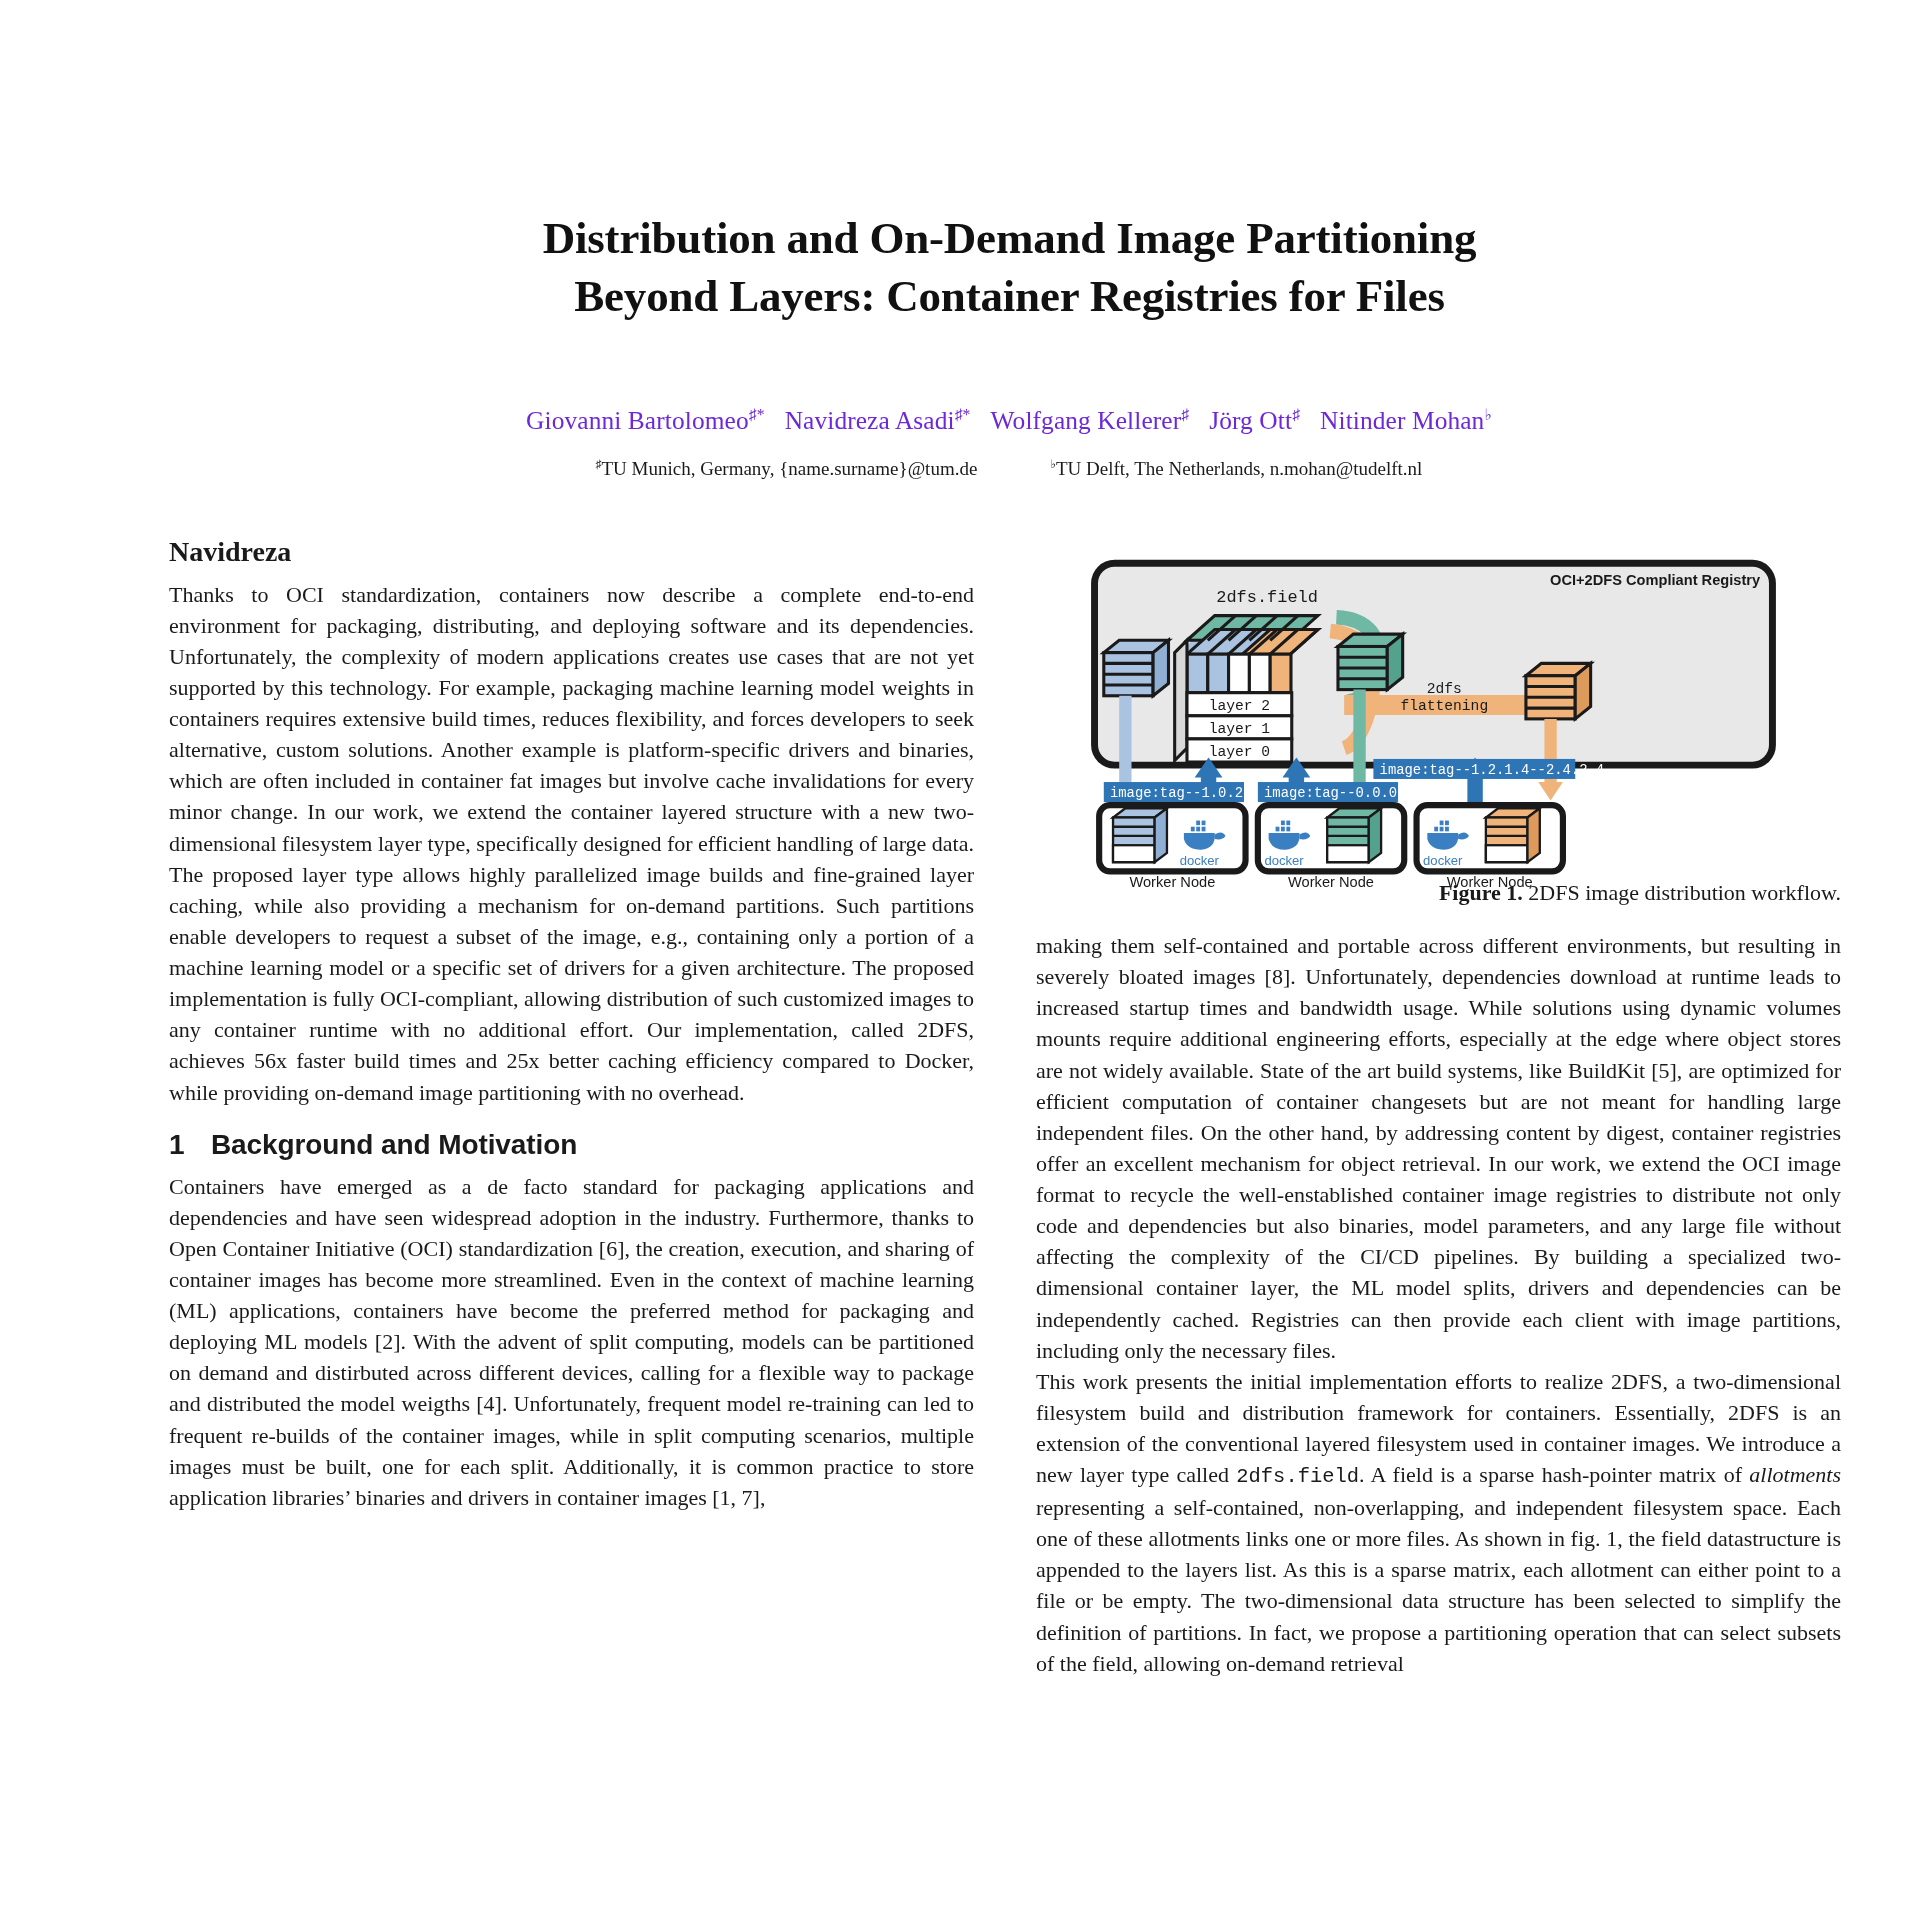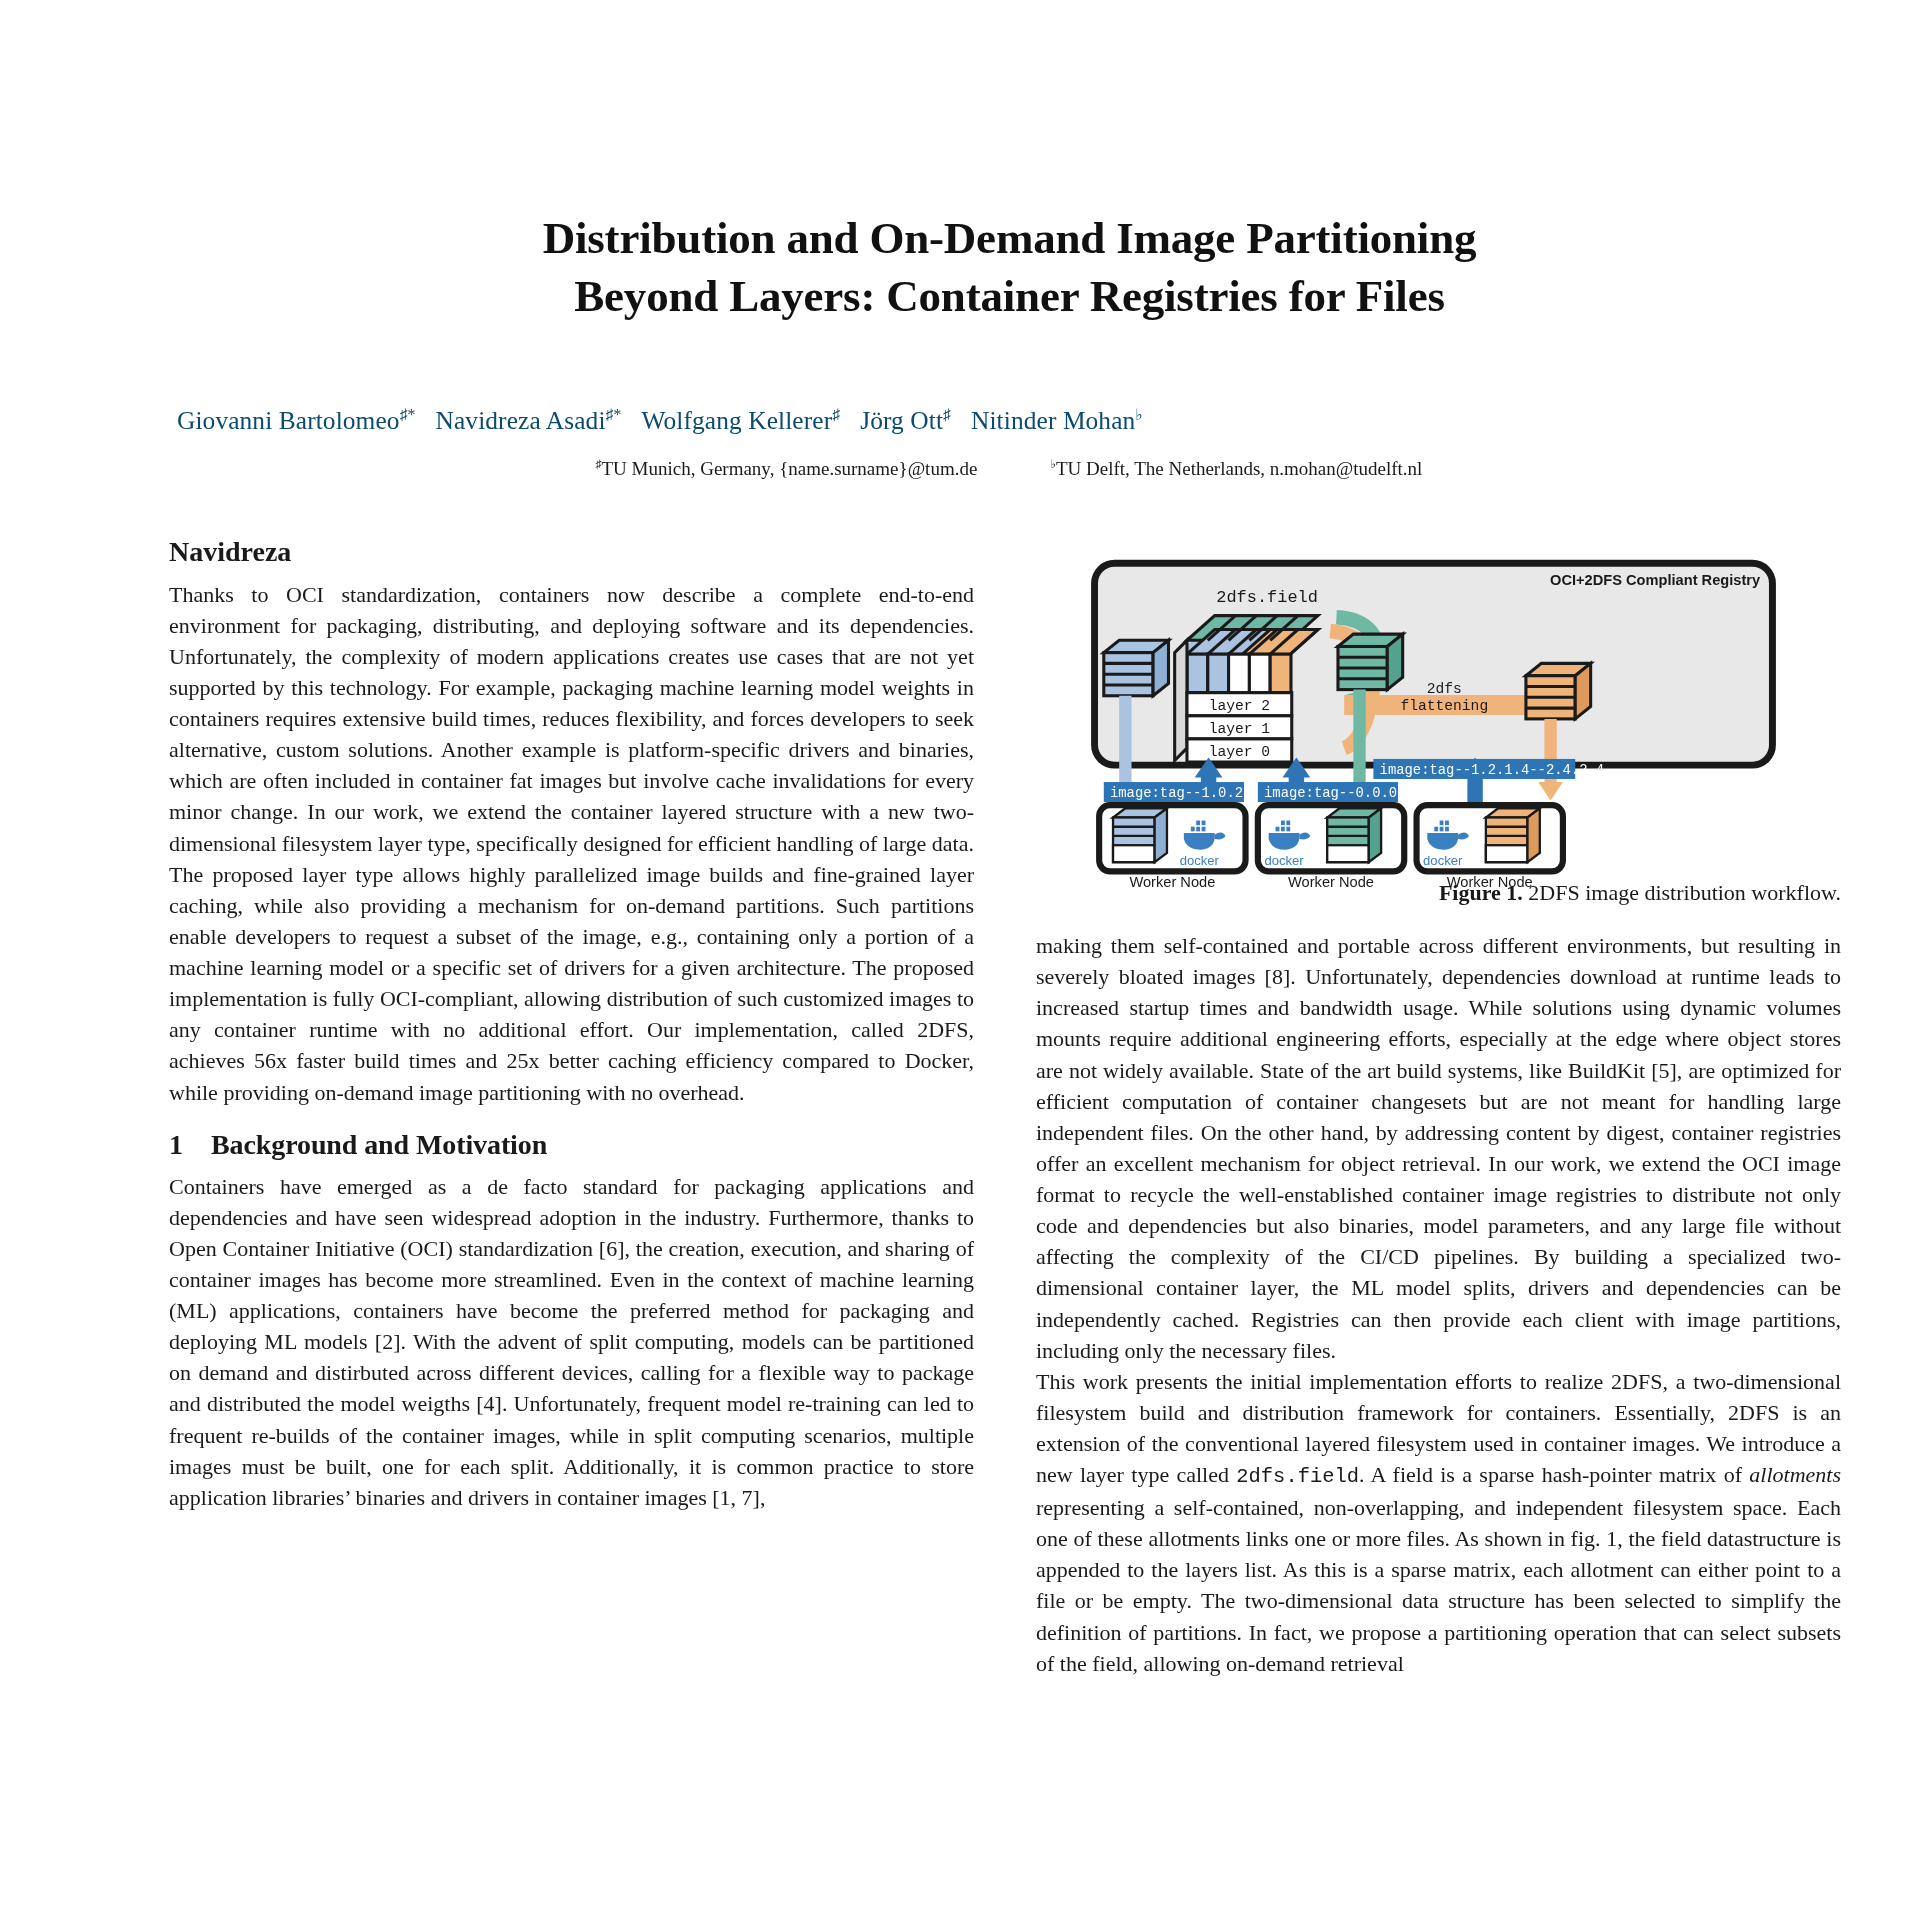--- a/index.html
+++ b/index.html
@@ -30,9 +30,10 @@
   .authors{
     position:absolute;
     left:177px; top:406px; width:1664px;
+    text-align:center;
     font-size:25.4px;
     letter-spacing:0.1px;
-    color:#0c4a6e;
+    color:#6d28d9;
   }
   .authors .nm{white-space:nowrap;}
   .authors .sep{display:inline-block;width:20px;}

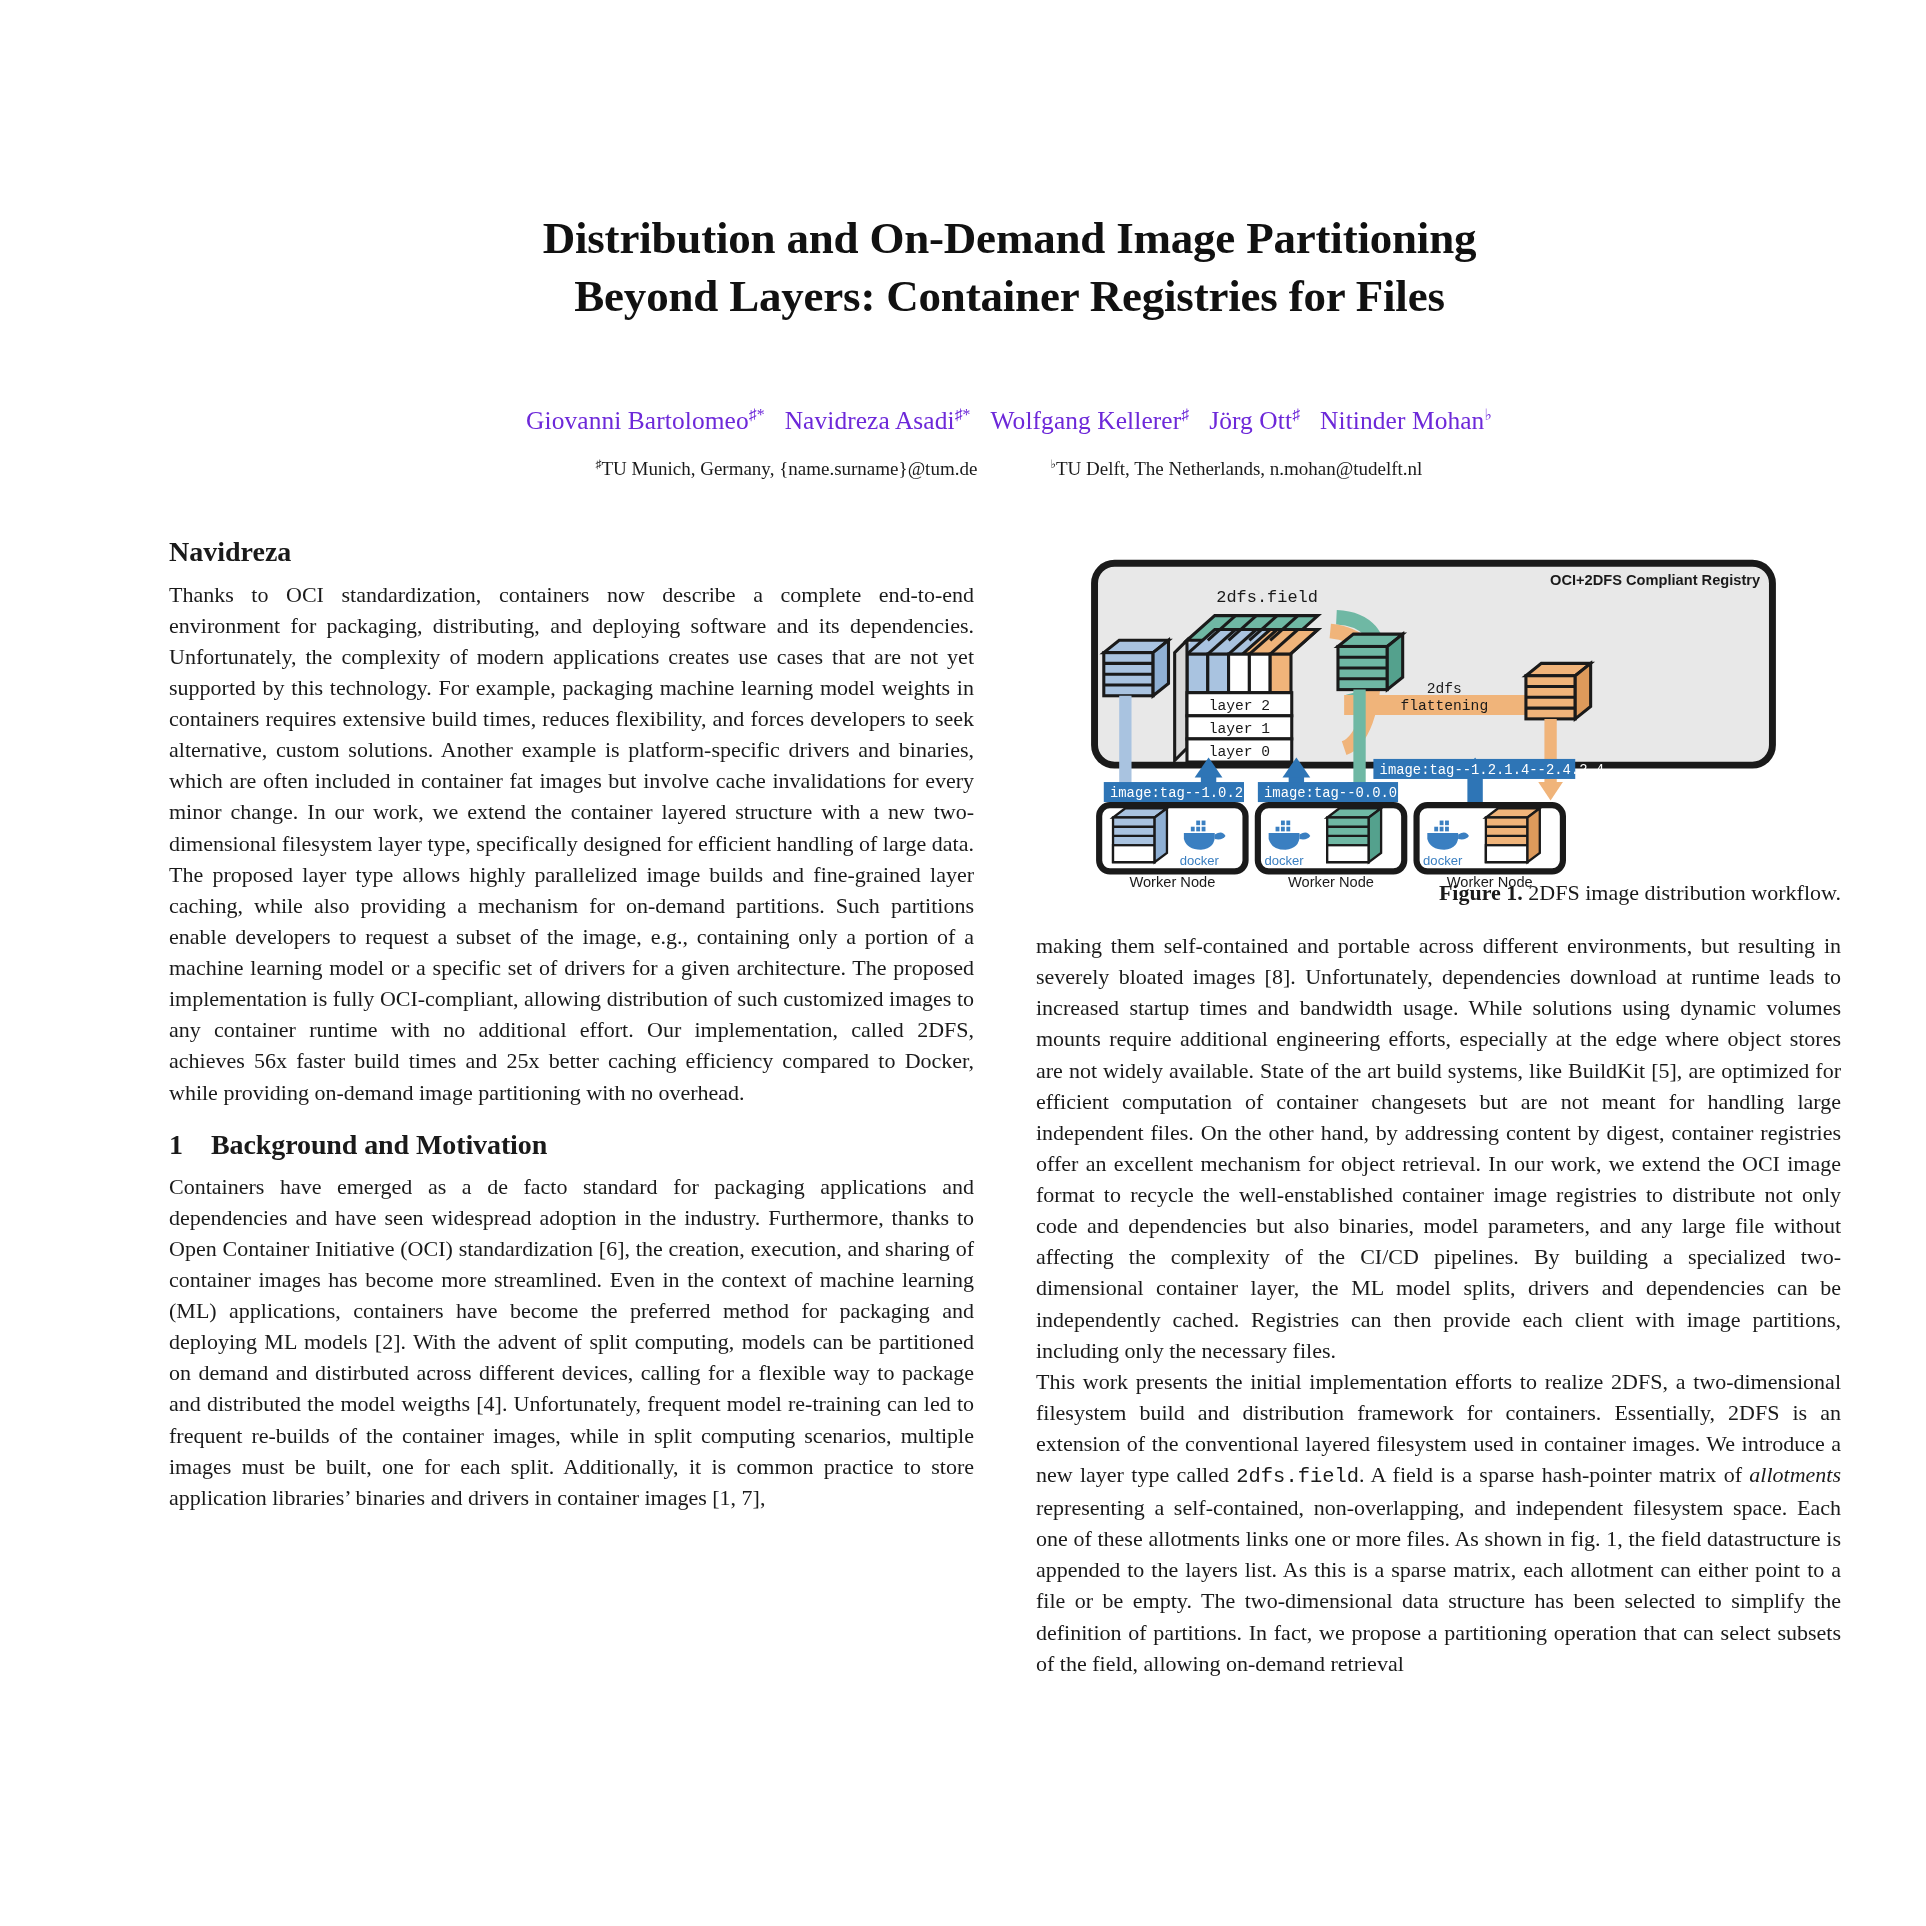--- a/index.html
+++ b/index.html
@@ -62,7 +62,7 @@
   .col-right{left:1036px; top:930px; height:1429px;}
 
   h2.sec{
-    font-family:Liberation Serif, serif;
+    font-family:Liberation Sans, sans-serif;
     font-weight:bold;
     font-size:28px;
     margin:0 0 9.2px 0;

